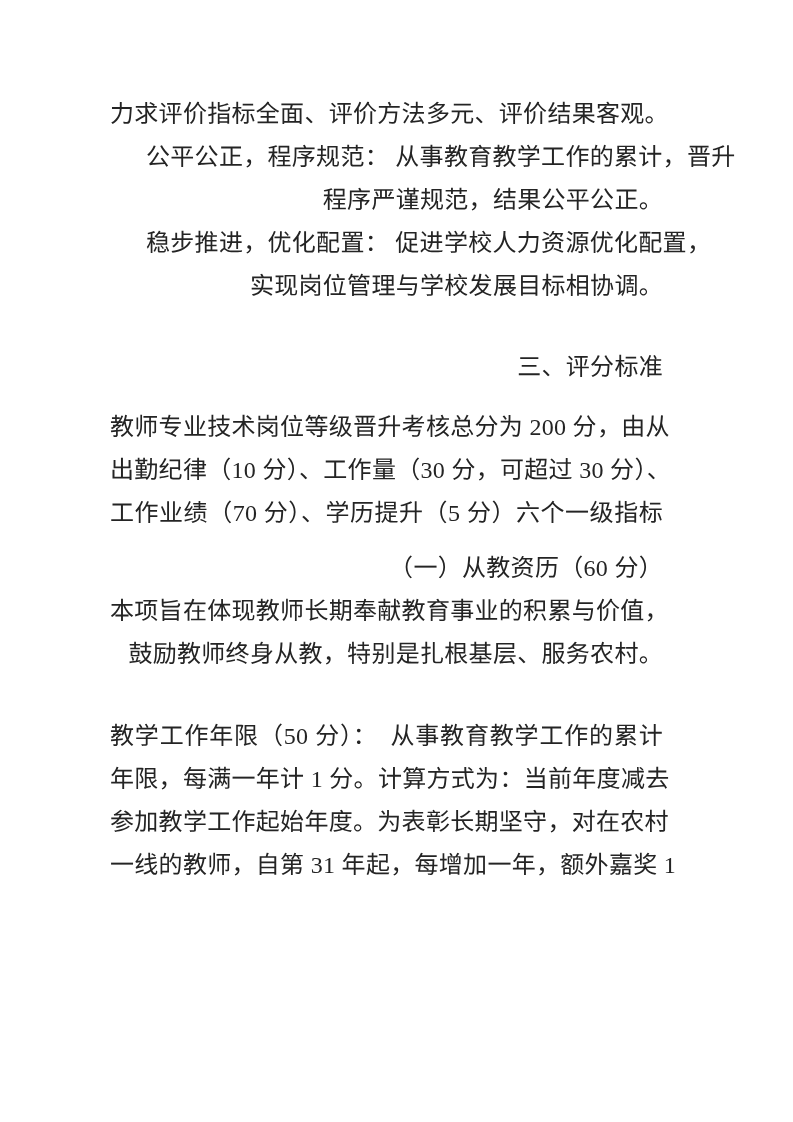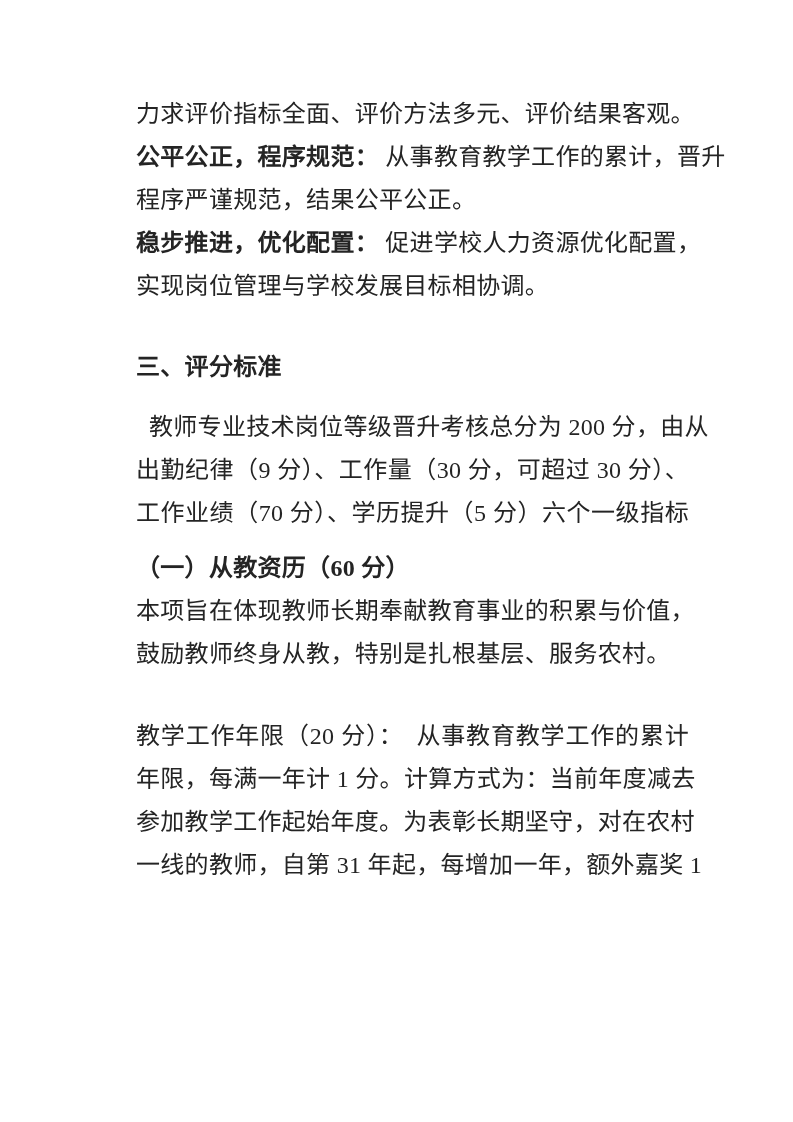--- a/index.html
+++ b/index.html
@@ -18,7 +18,7 @@
   }
   .content {
     position: absolute;
-    left: 136px;
+    left: 110px;
     top: 93px;
     width: 553px;
   }

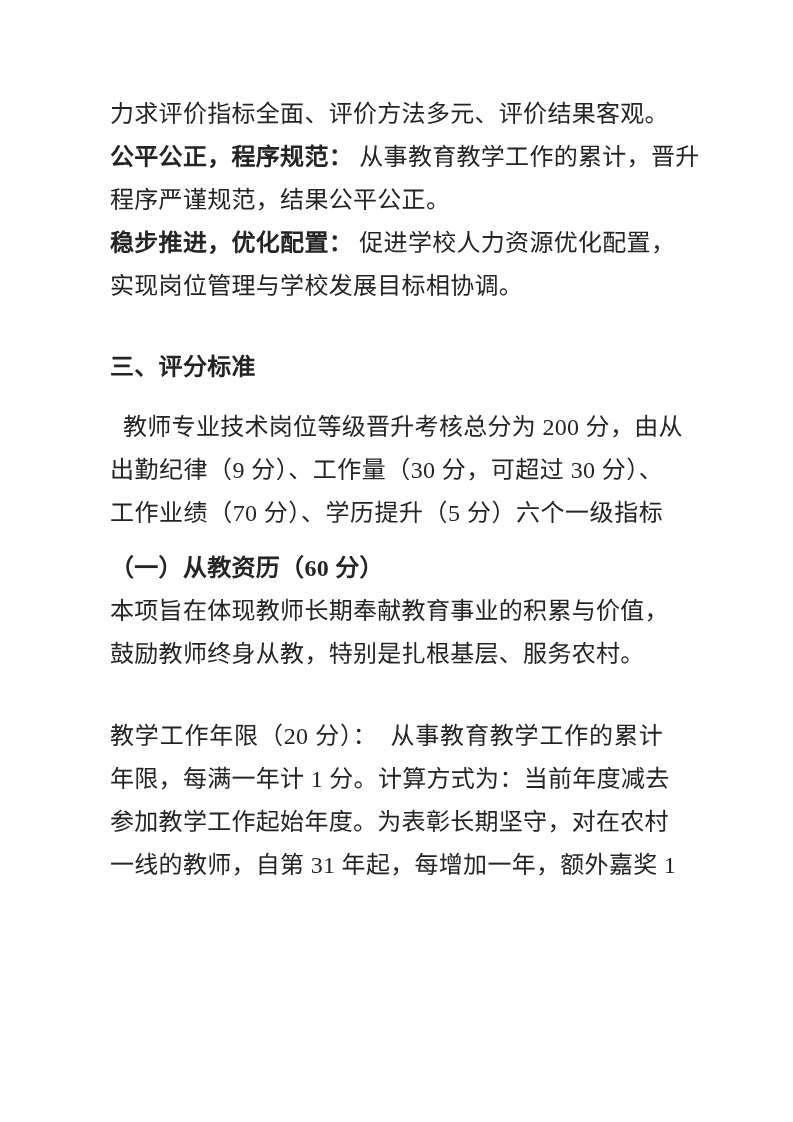--- a/index.html
+++ b/index.html
@@ -34,7 +34,7 @@
     text-align-last: justify;
   }
   .h { font-weight: bold; }
-  .b { font-weight: bold; }
+  .b { font-weight: normal; margin-left: 36px; }
   .mt38 { margin-top: 38px; }
   .mt17 { margin-top: 17px; margin-left: 13px; }
   .mt12 { margin-top: 12px; }

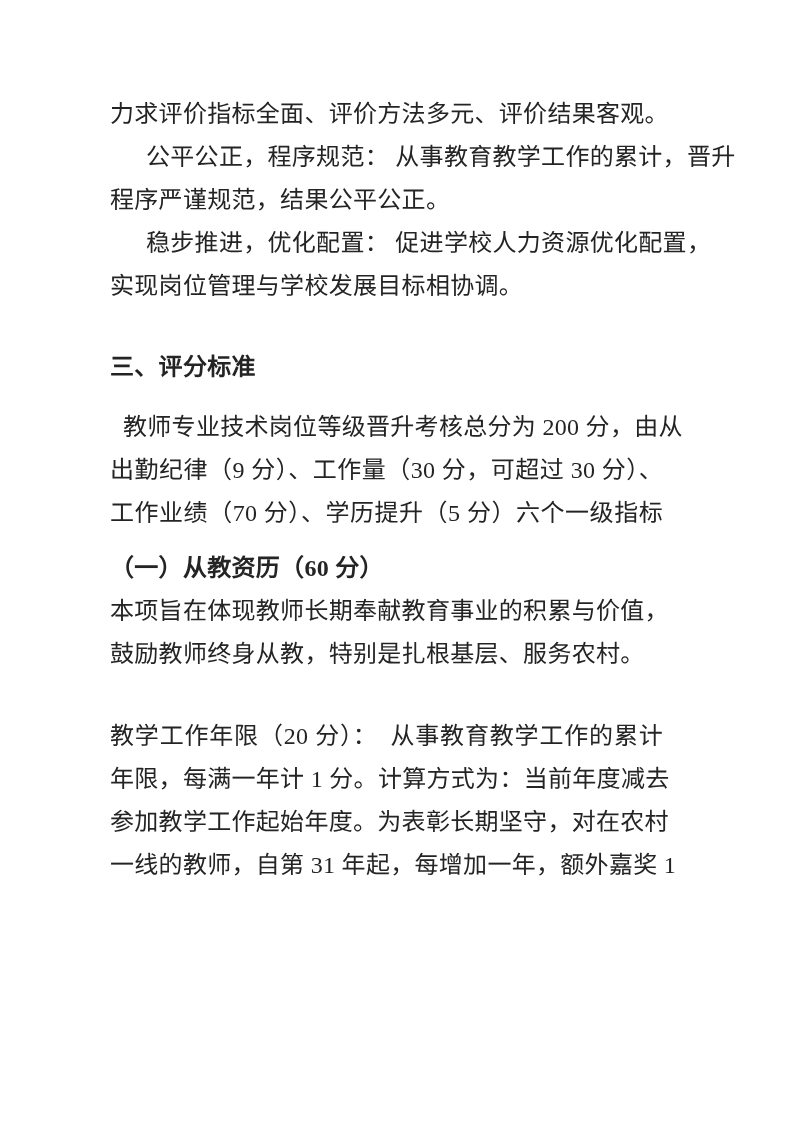--- a/index.html
+++ b/index.html
@@ -28,6 +28,7 @@
     height: 43px;
     white-space: nowrap;
     letter-spacing: 0.3px;
+    text-align: right;
   }
   .fill {
     text-align: justify;

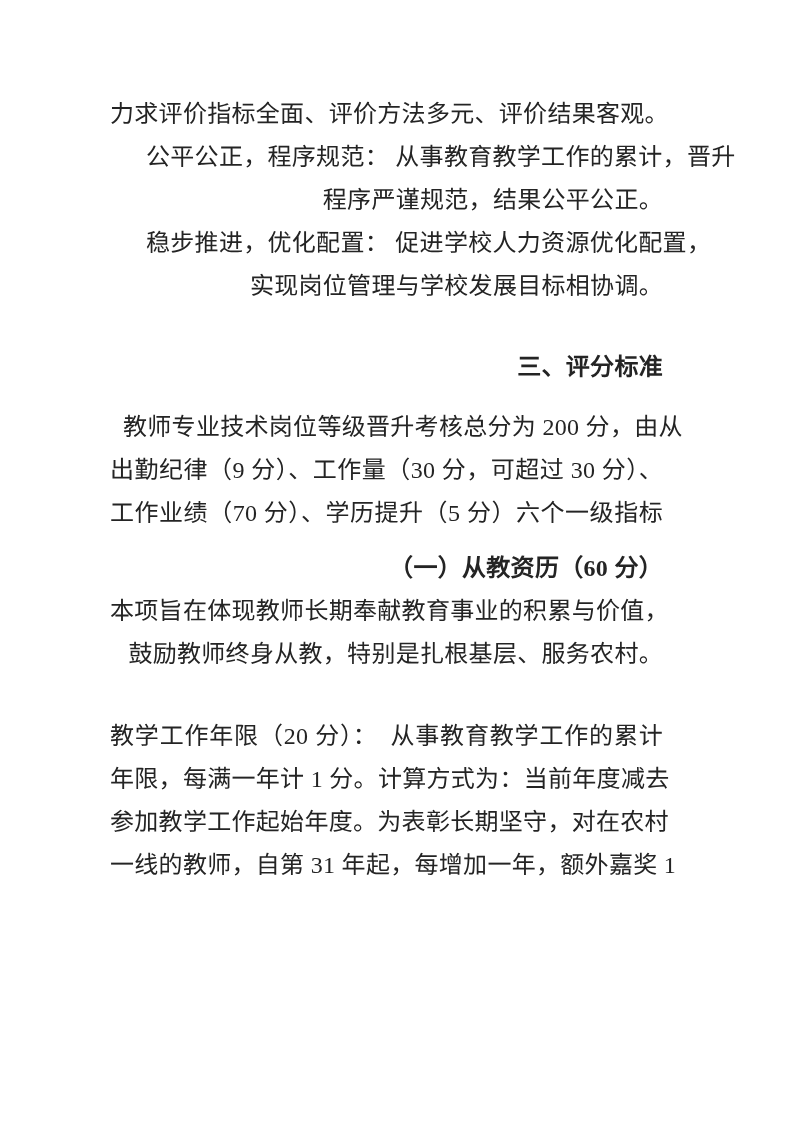--- a/index.html
+++ b/index.html
@@ -34,7 +34,7 @@
     text-align: justify;
     text-align-last: justify;
   }
-  .h { font-weight: bold; }
+  .h { font-weight: normal; }
   .b { font-weight: normal; margin-left: 36px; }
   .mt38 { margin-top: 38px; }
   .mt17 { margin-top: 17px; margin-left: 13px; }

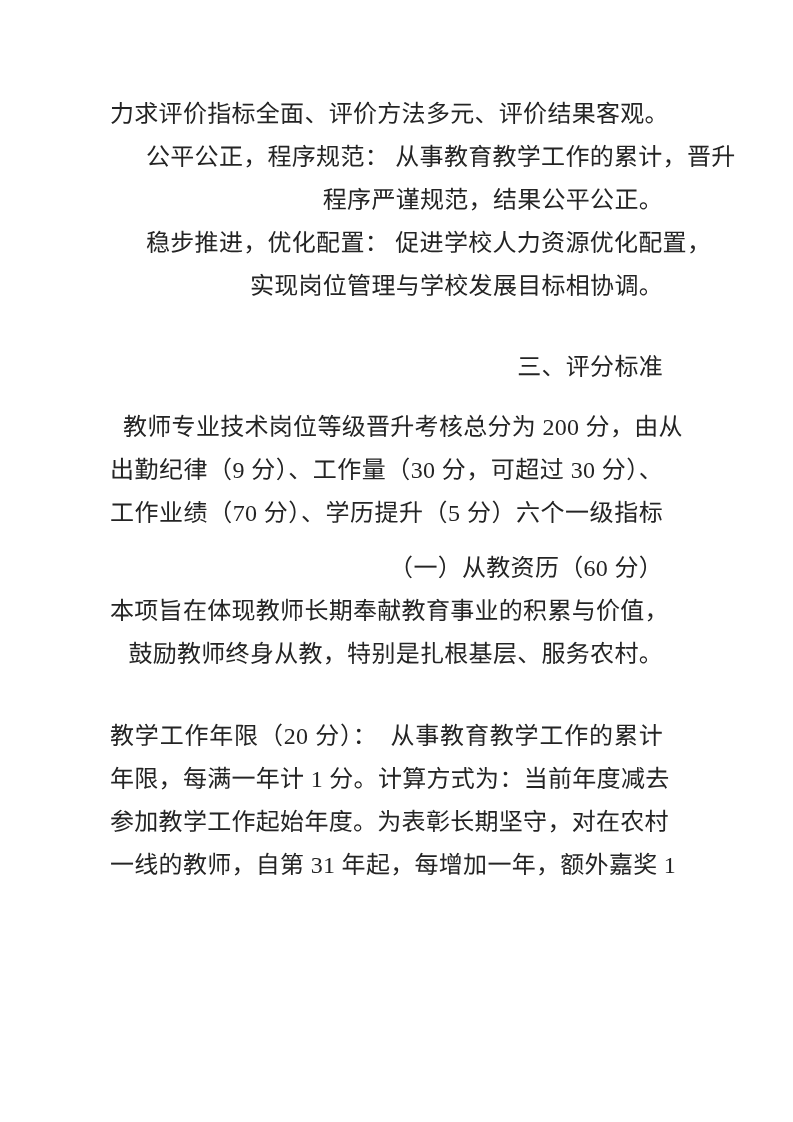--- a/index.html
+++ b/index.html
@@ -37,7 +37,7 @@
   .h { font-weight: normal; }
   .b { font-weight: normal; margin-left: 36px; }
   .mt38 { margin-top: 38px; }
-  .mt17 { margin-top: 17px; margin-left: 13px; }
+  .mt17 { margin-top: 17px; }
   .mt12 { margin-top: 12px; }
   .mt39 { margin-top: 39px; }
 </style>

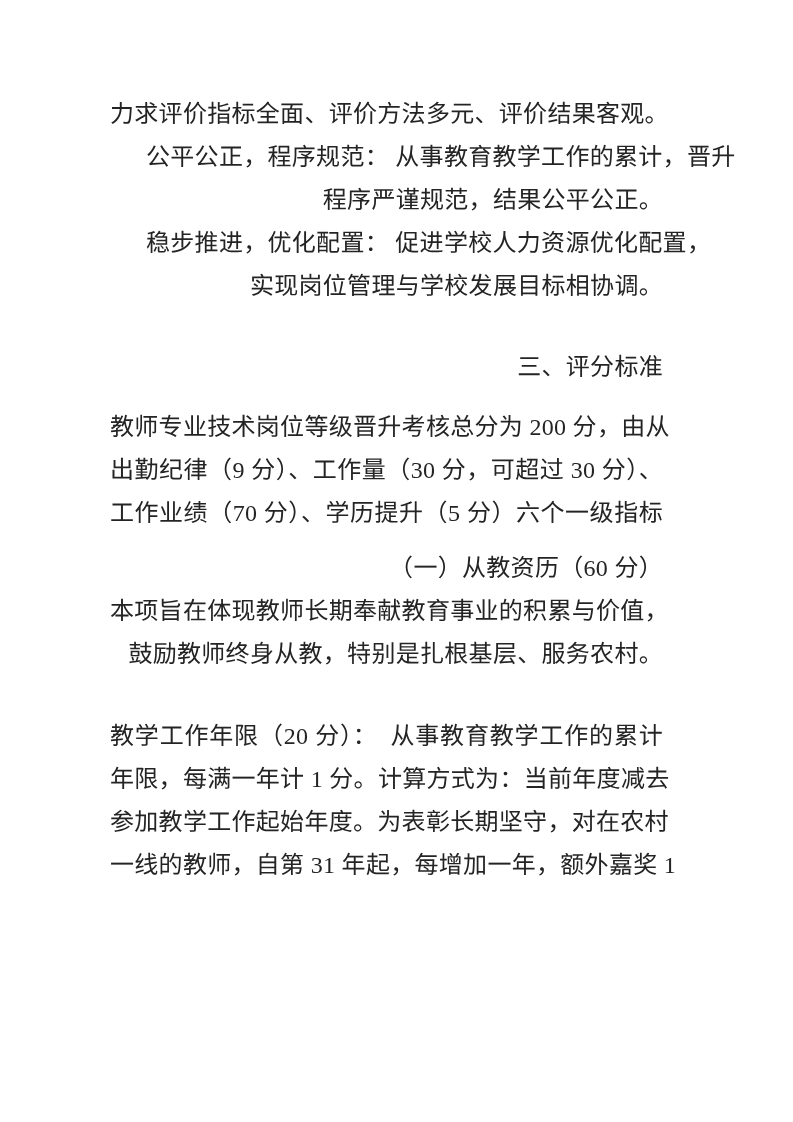--- a/index.html
+++ b/index.html
@@ -60,7 +60,7 @@
     <div class="ln h mt38"><span>三、评分标准</span></div>
 
     <div class="ln fill mt17"><span>教师专业技术岗位等级晋升考核总分为 200 分，由从</span></div>
-    <div class="ln fill"><span>出勤纪律（9 分）、工作量（30 分，可超过 30 分）、</span></div>
+    <div class="ln fill"><span>出勤纪律（10 分）、工作量（30 分，可超过 30 分）、</span></div>
     <div class="ln fill"><span>工作业绩（70 分）、学历提升（5 分）六个一级指标</span></div>
 
     <div class="ln h mt12"><span>（一）从教资历（60 分）</span></div>

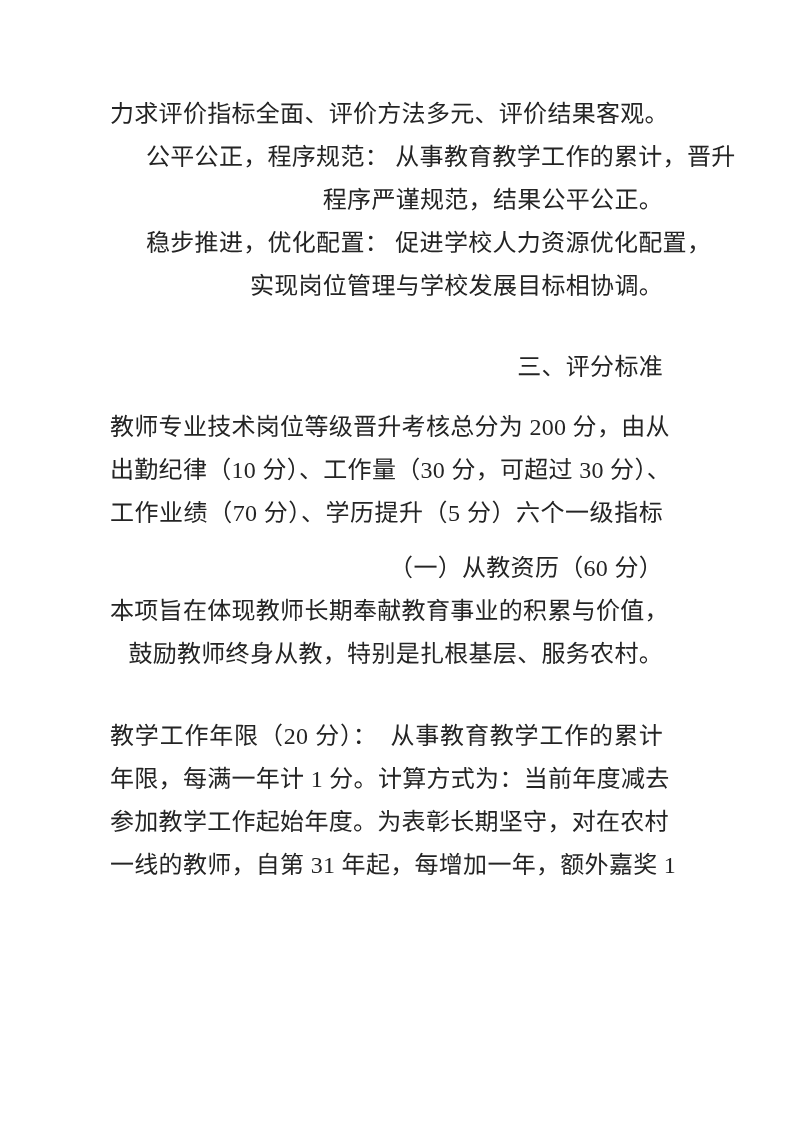--- a/index.html
+++ b/index.html
@@ -68,7 +68,7 @@
     <div class="ln fill"><span>本项旨在体现教师长期奉献教育事业的积累与价值，</span></div>
     <div class="ln"><span>鼓励教师终身从教，特别是扎根基层、服务农村。</span></div>
 
-    <div class="ln fill mt39"><span>教学工作年限（20 分）：　从事教育教学工作的累计</span></div>
+    <div class="ln fill mt39"><span>教学工作年限（50 分）：　从事教育教学工作的累计</span></div>
     <div class="ln fill"><span>年限，每满一年计 1 分。计算方式为：当前年度减去</span></div>
     <div class="ln fill"><span>参加教学工作起始年度。为表彰长期坚守，对在农村</span></div>
     <div class="ln fill"><span>一线的教师，自第 31 年起，每增加一年，额外嘉奖 1</span></div>

